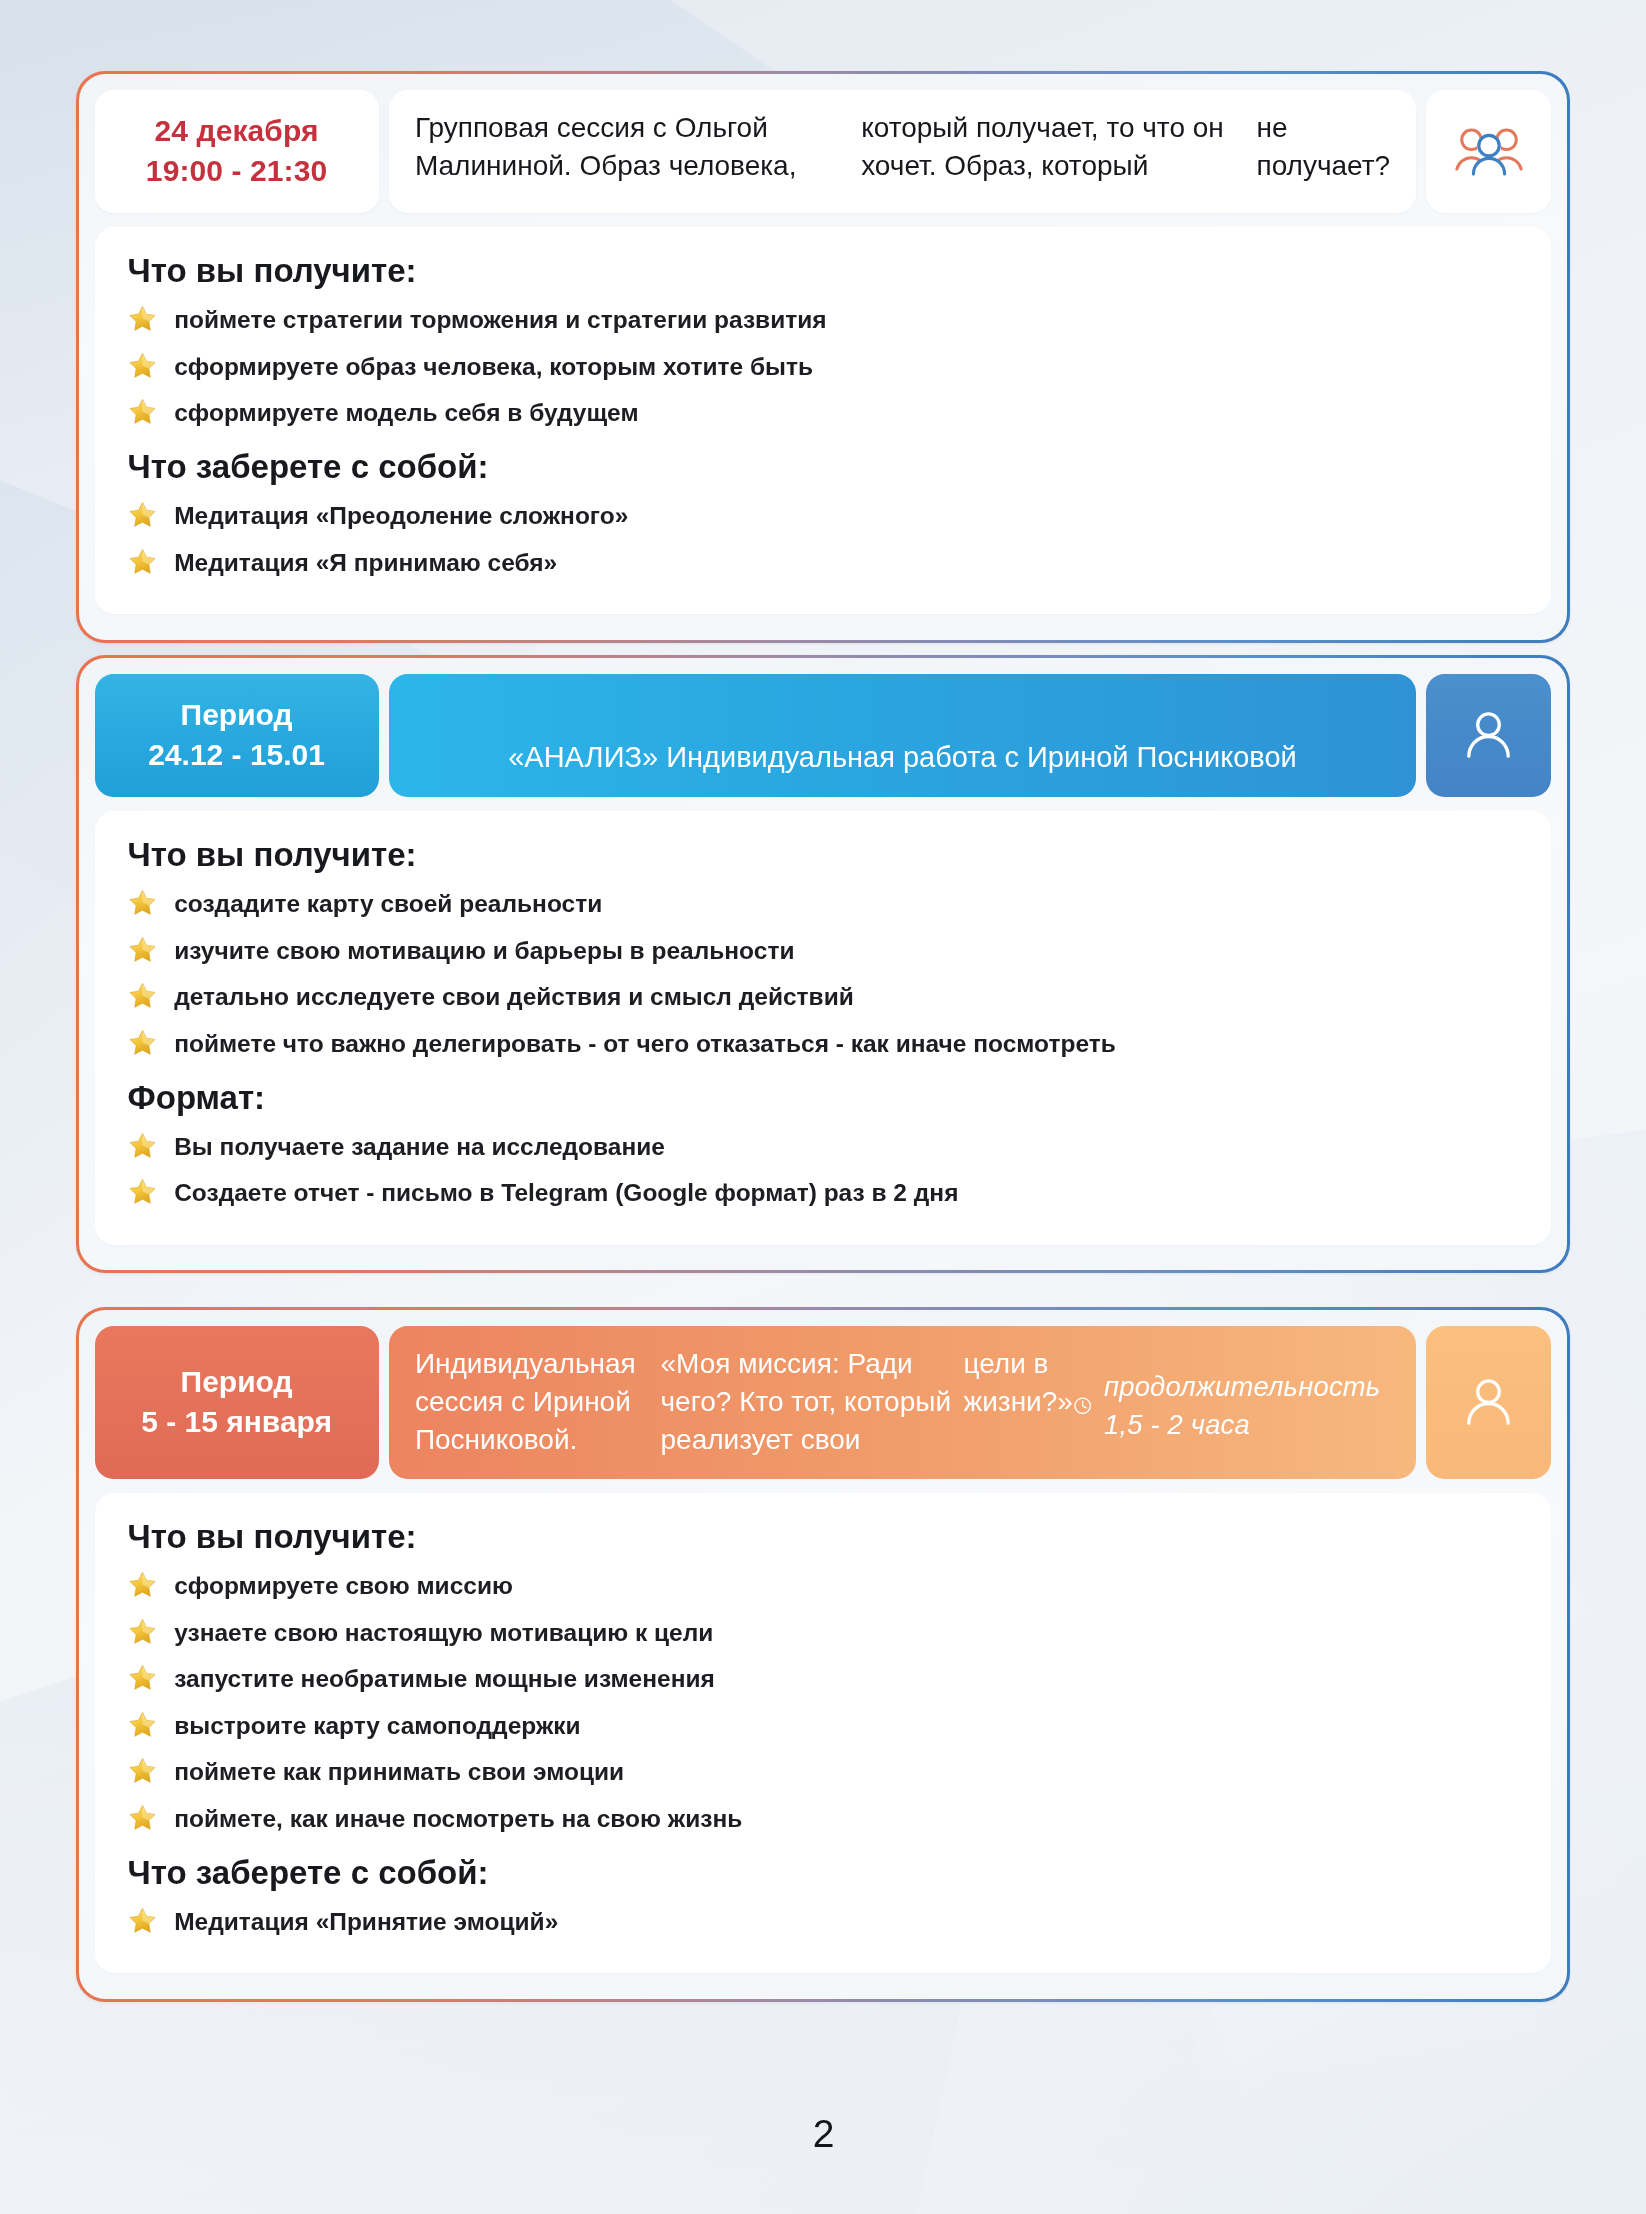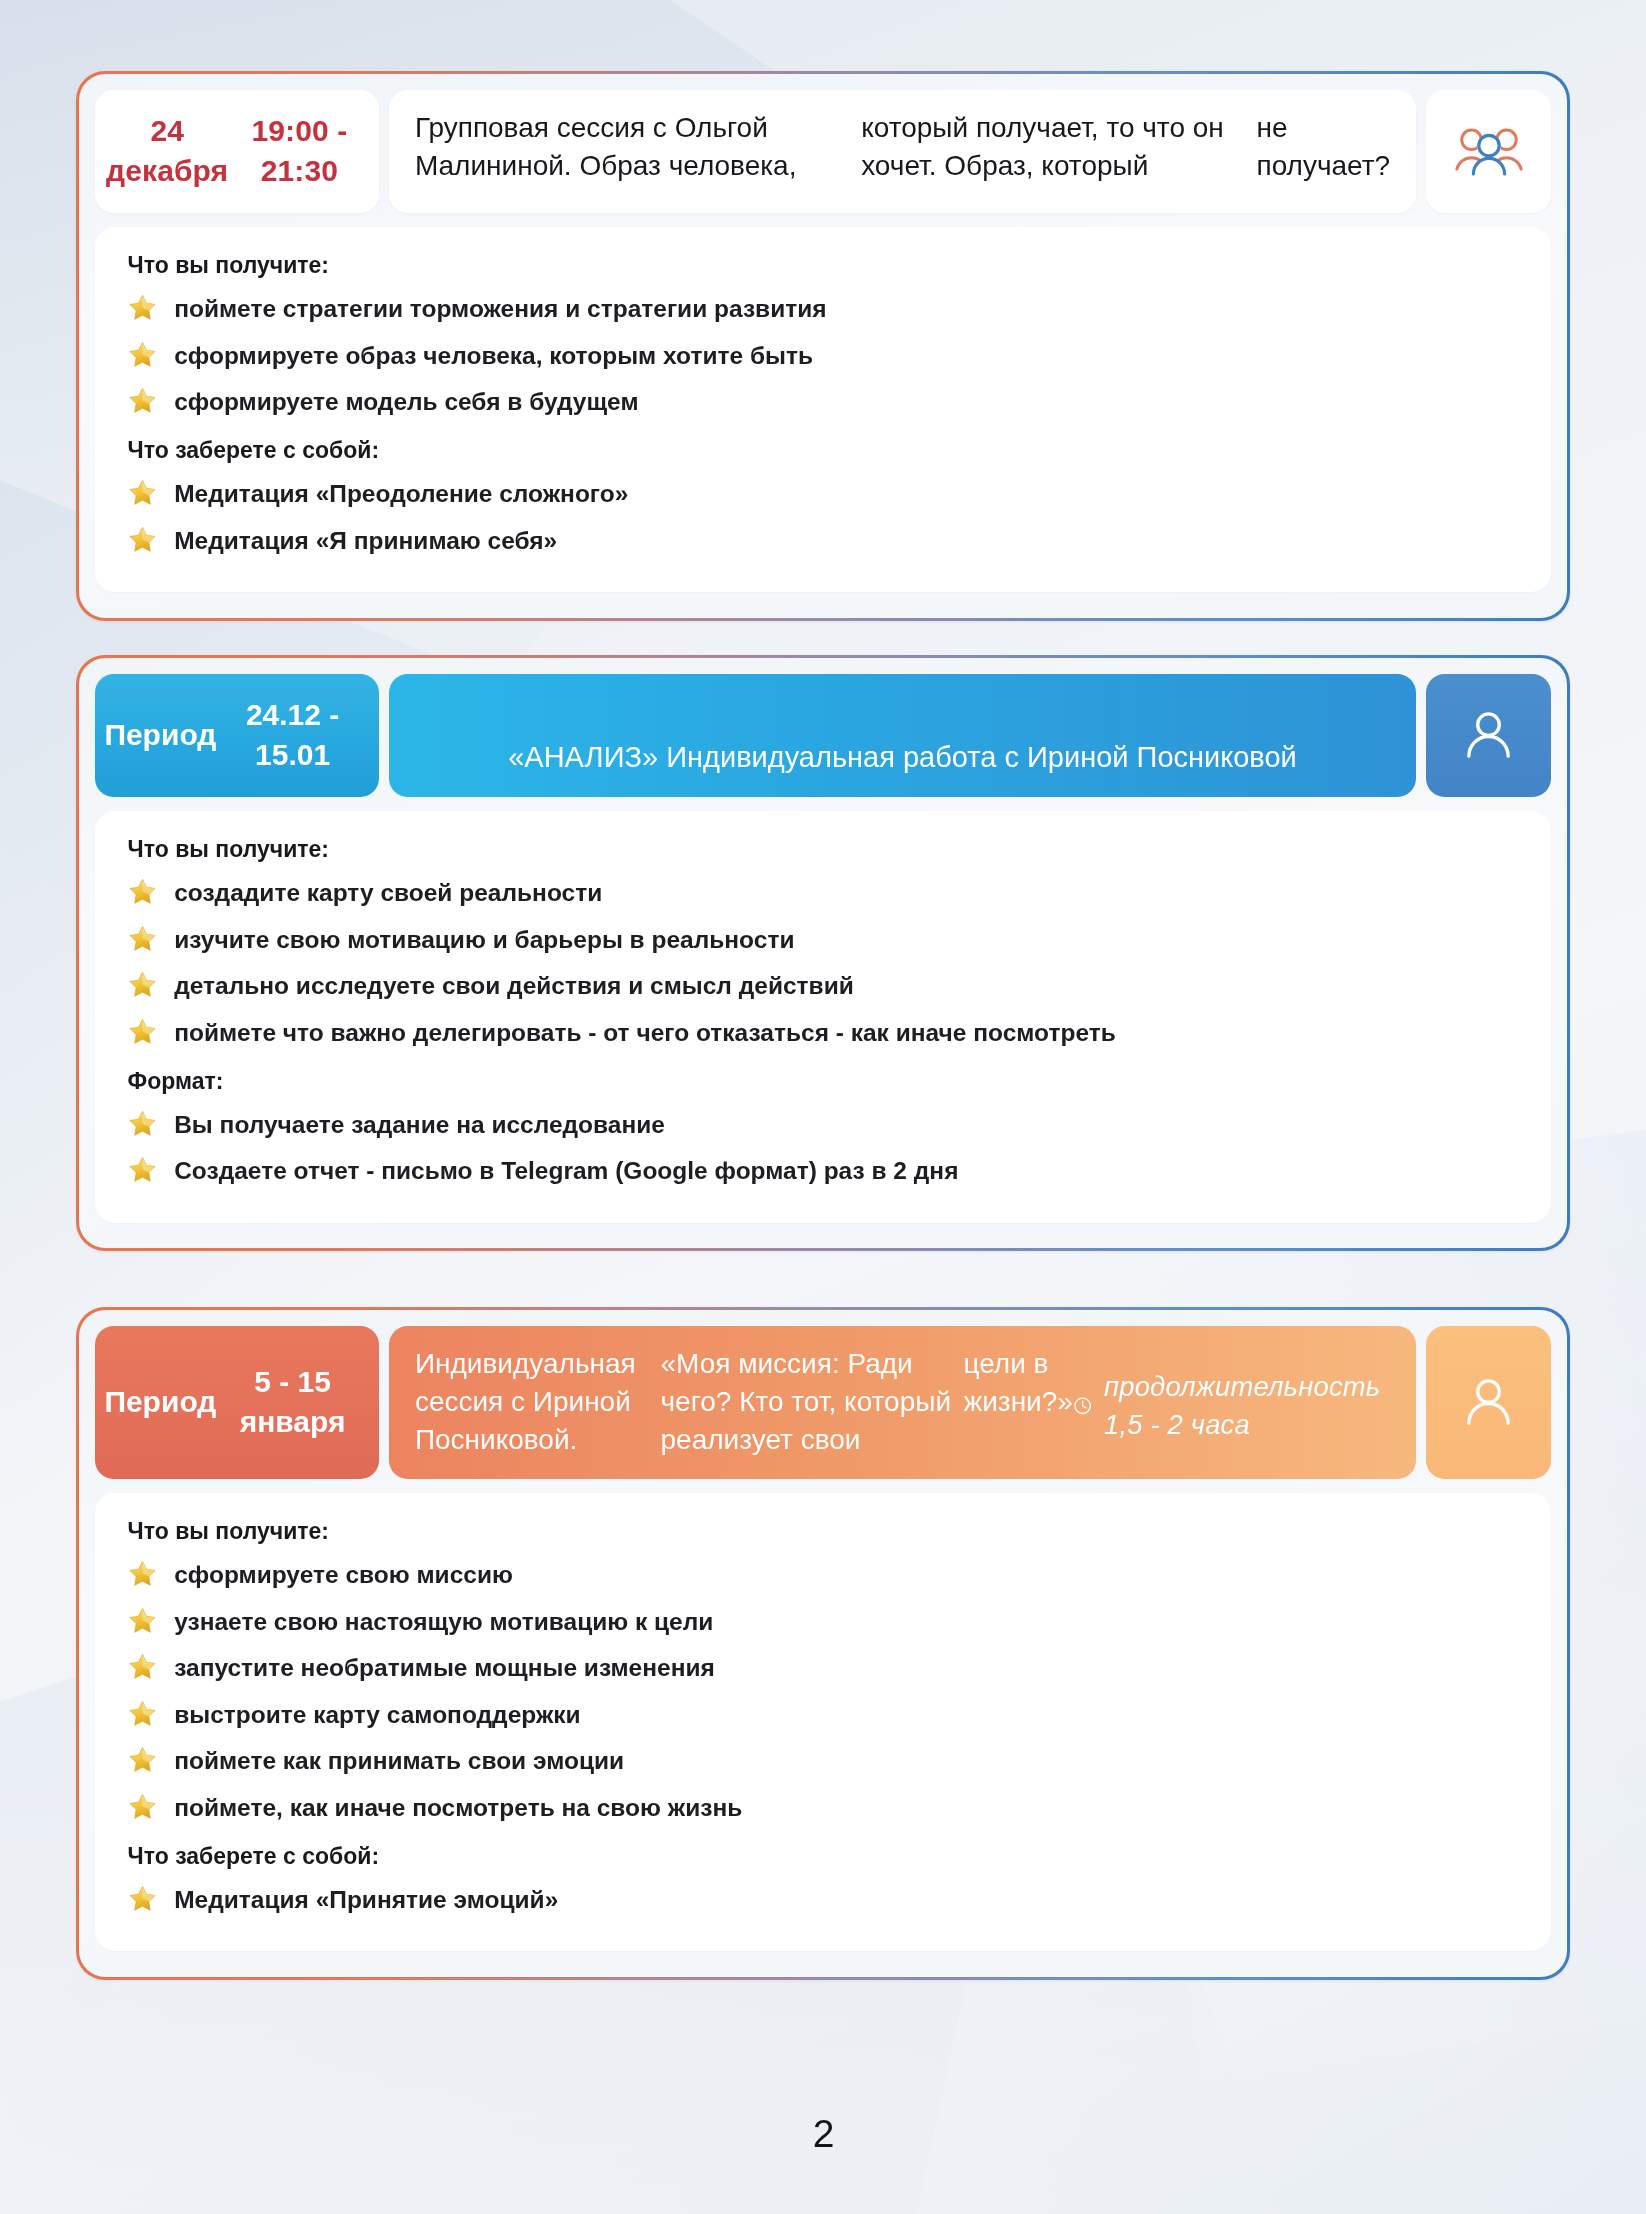--- a/index.html
+++ b/index.html
@@ -97,7 +97,7 @@
     flex: 0 0 284px;
     border-radius: 18.6px;
     display: flex;
-    flex-direction: row;
+    flex-direction: column;
     align-items: center;
     justify-content: center;
     text-align: center;

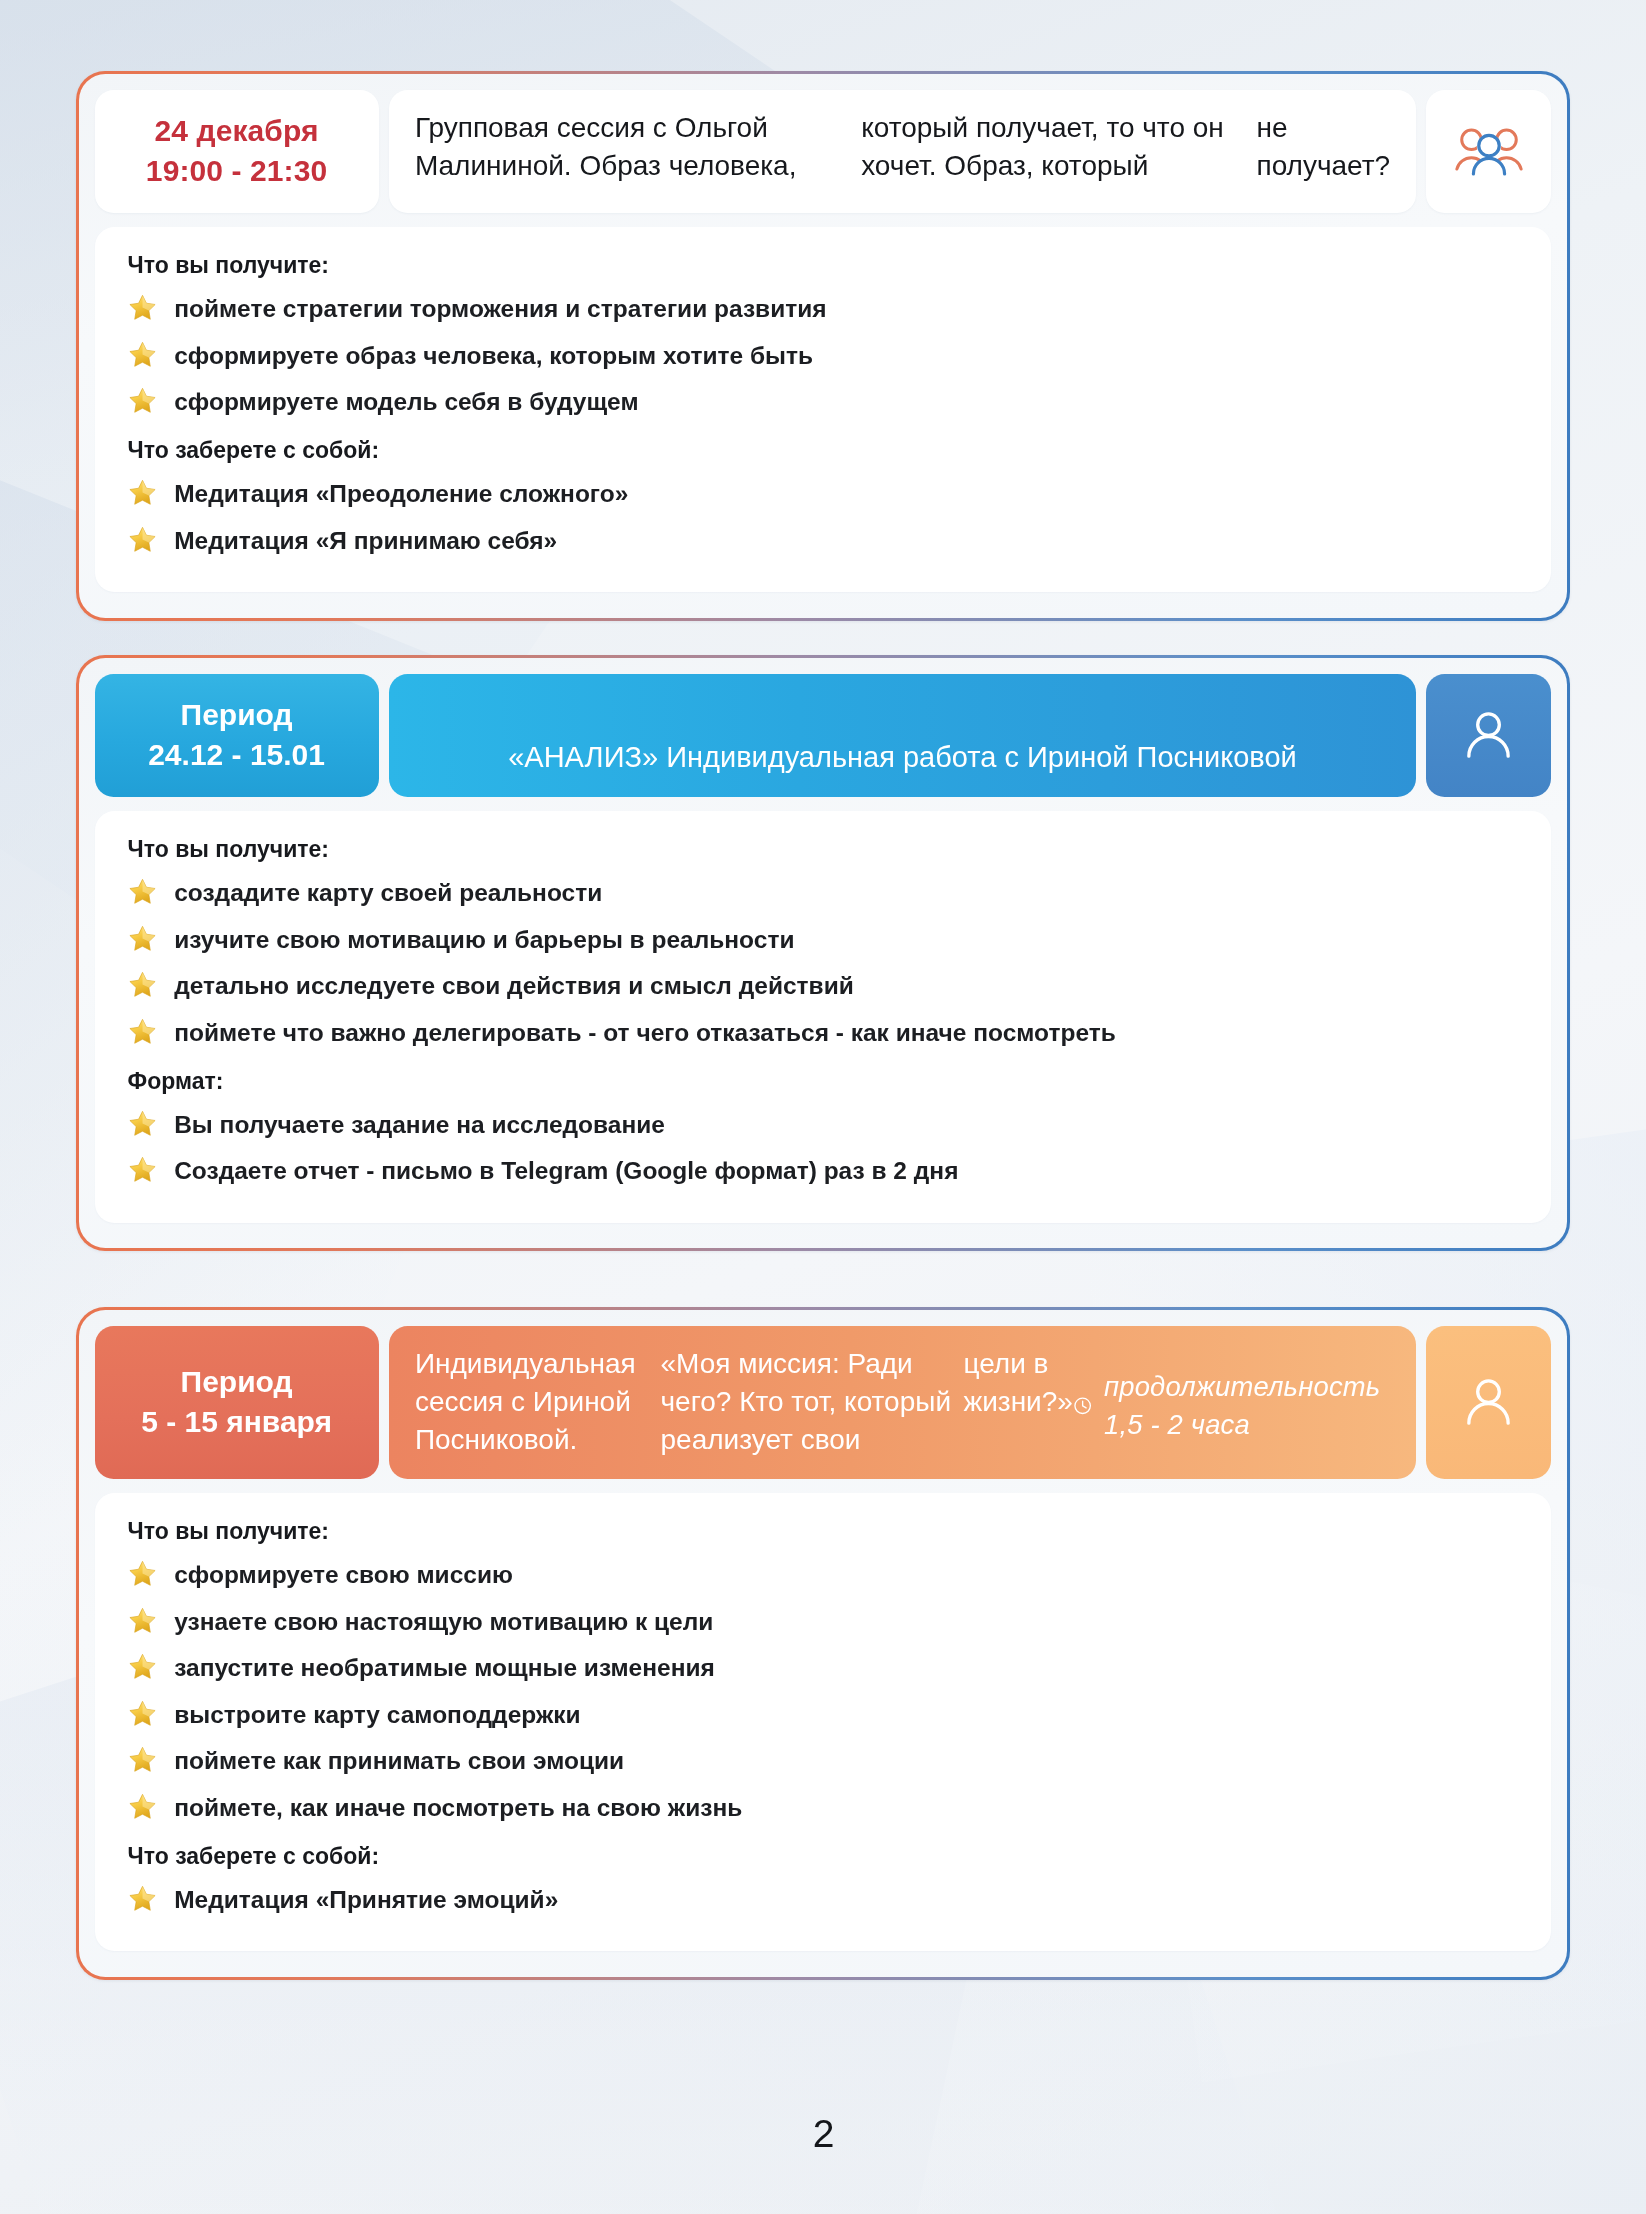--- a/index.html
+++ b/index.html
@@ -189,7 +189,7 @@
     box-shadow: 0 1px 2px rgba(120,140,170,.06);
   }
   .sec-title {
-    font-size: 23px;
+    font-size: 33px;
     font-weight: bold;
     color: #17191d;
     margin: 0 0 5.9px 0;

